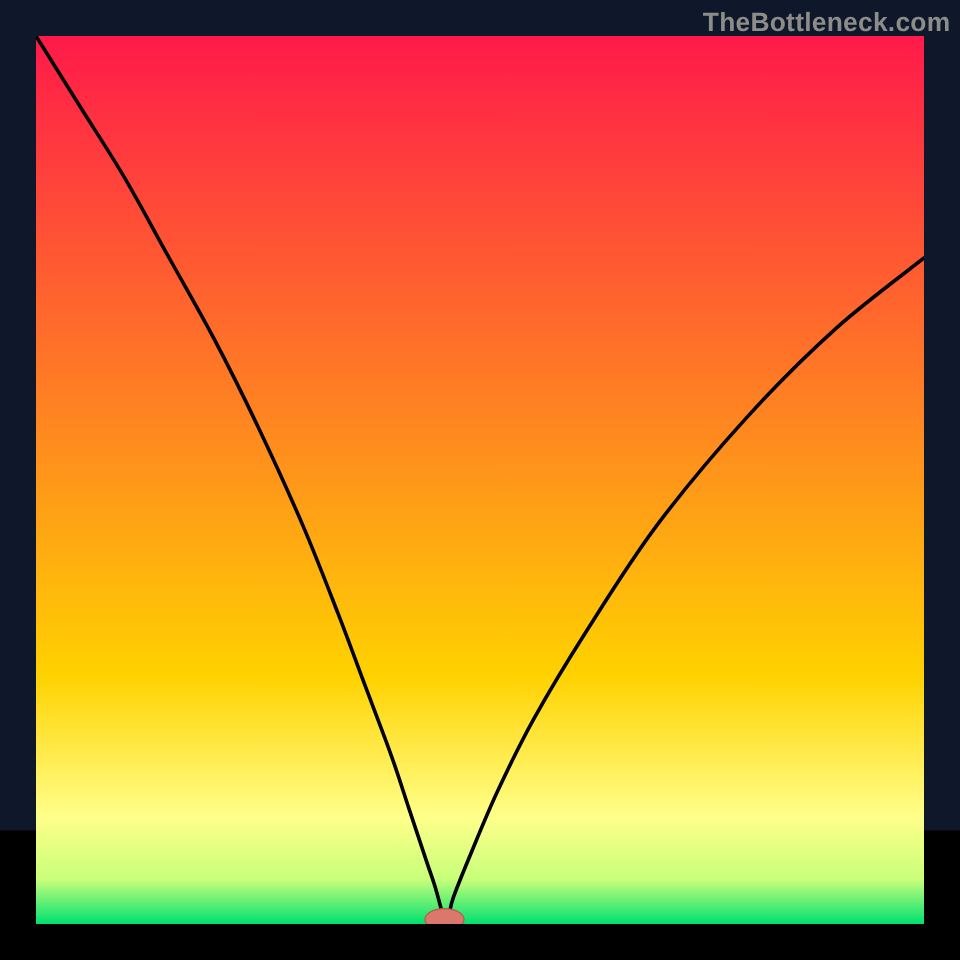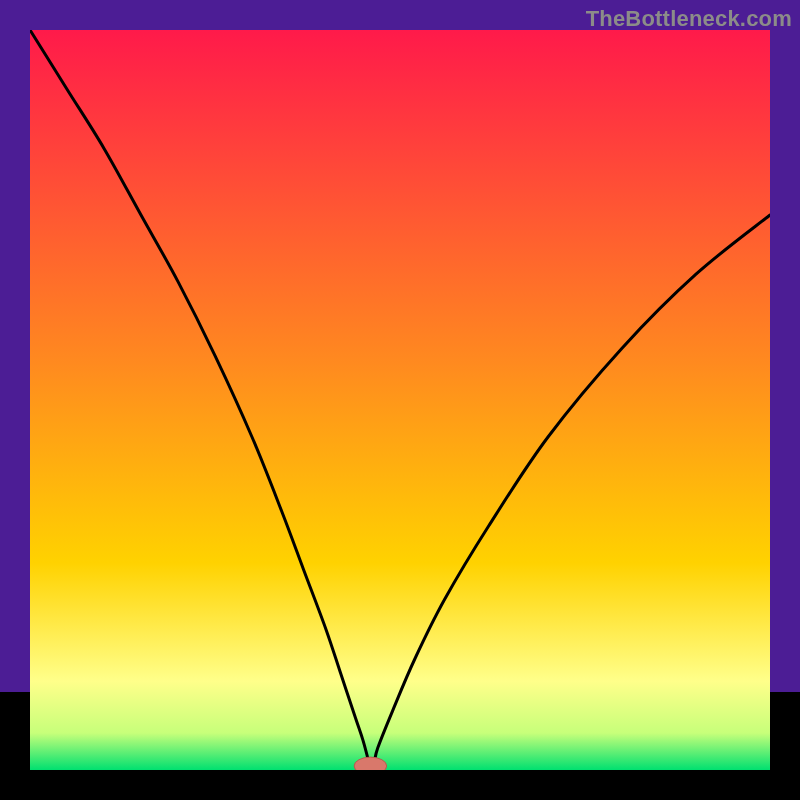--- a/index.html
+++ b/index.html
@@ -14,7 +14,7 @@
     position: relative;
     width: 800px;
     height: 692px;
-    background: #4c1d95;
+    background: #0f172a;
   }
   .plot {
     position: absolute;

